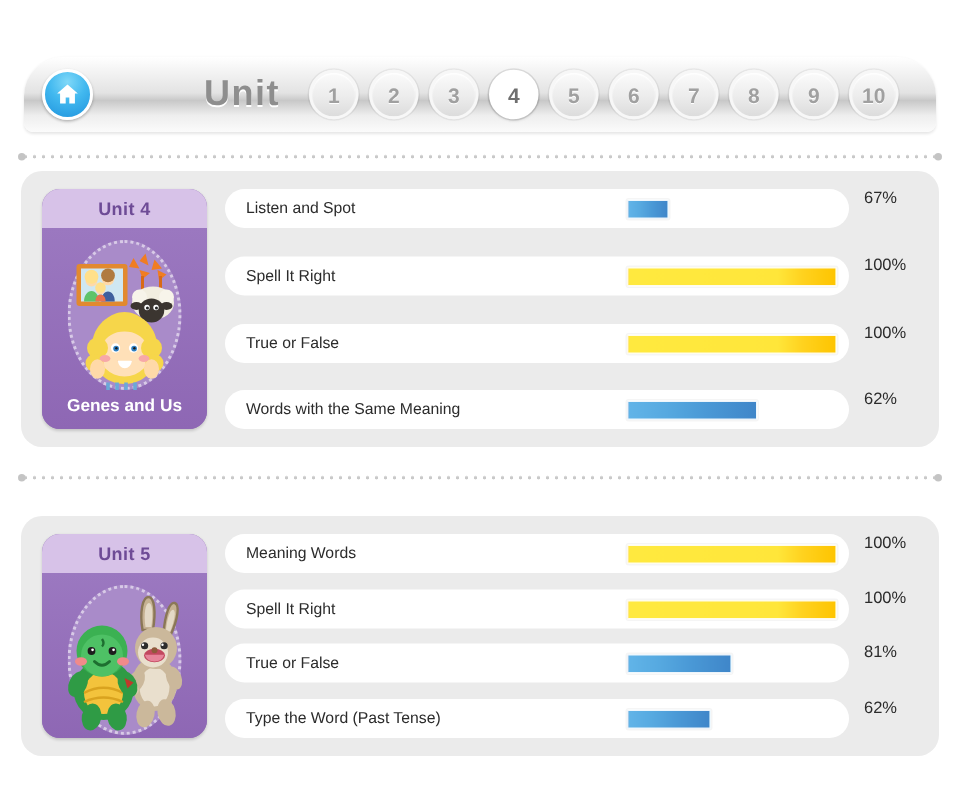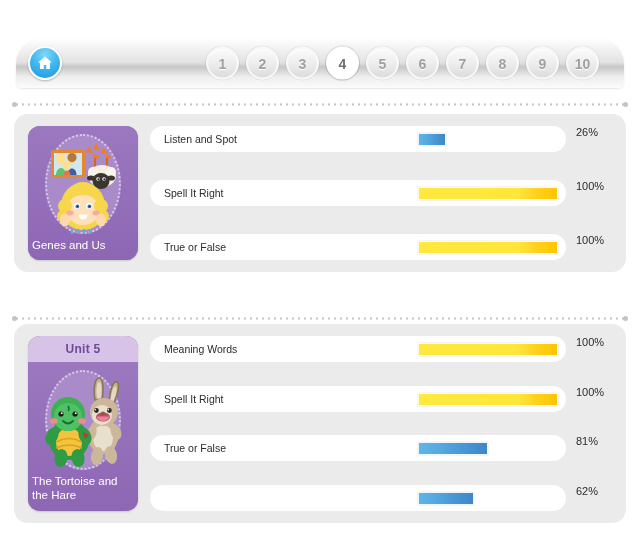--- a/index.html
+++ b/index.html
@@ -274,6 +274,7 @@
         </span>
       </div>
 
+      <div class="unit-word">Unit</div>
 
       <div class="unit-nums">
           <div class="unit-num">1</div>

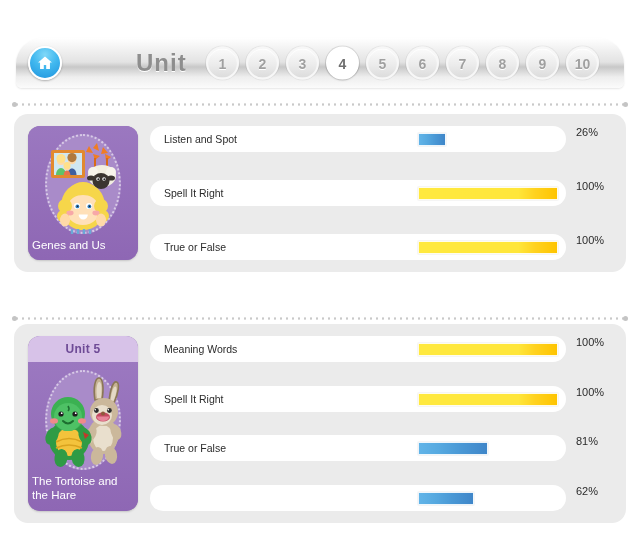--- a/index.html
+++ b/index.html
@@ -296,6 +296,7 @@
 
   <div class="unit-section" id="section-0" style="top:114px">
     <div class="unit-card">
+      <div class="unit-card-head">Unit 4</div>
       <div class="unit-card-body">
         <div class="art-wrap">
           <div class="art-oval"></div>

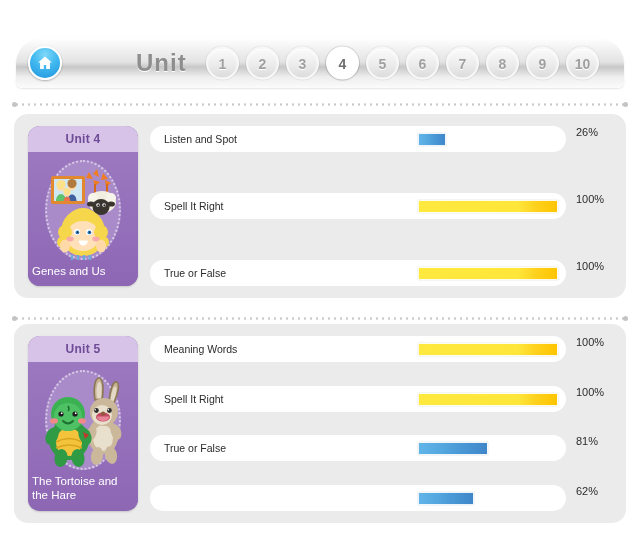--- a/index.html
+++ b/index.html
@@ -375,7 +375,7 @@
               <div class="bar-fill blue" style="width: 20%;"></div>
             </div>
           </div>
-          <div class="pct">26%</div>
+          <div class="pct">67%</div>
         </div>
         <div class="activity-row">
           <div class="activity-pill">

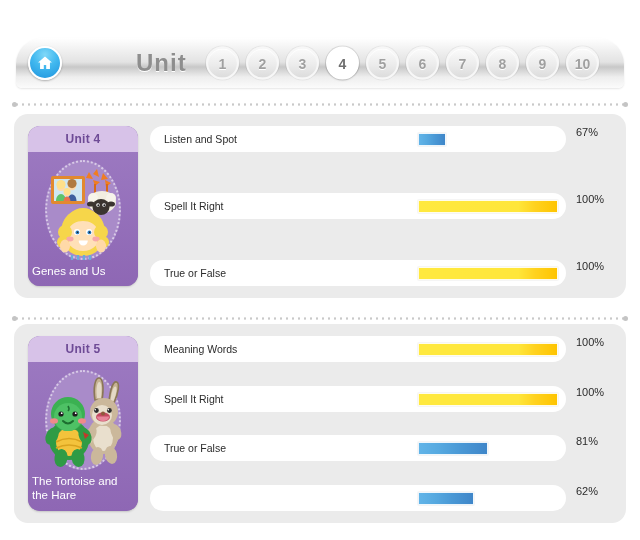--- a/index.html
+++ b/index.html
@@ -194,9 +194,9 @@
   .art-svg { position: relative; display: block; }
   .unit-card-title {
     font-size: 11.5px;
-    font-weight: normal;
+    font-weight: bold;
     color: #ffffff;
-    text-align: left;
+    text-align: center;
     line-height: 1.25;
     padding: 2px 4px 8px 4px;
     width: 100%;

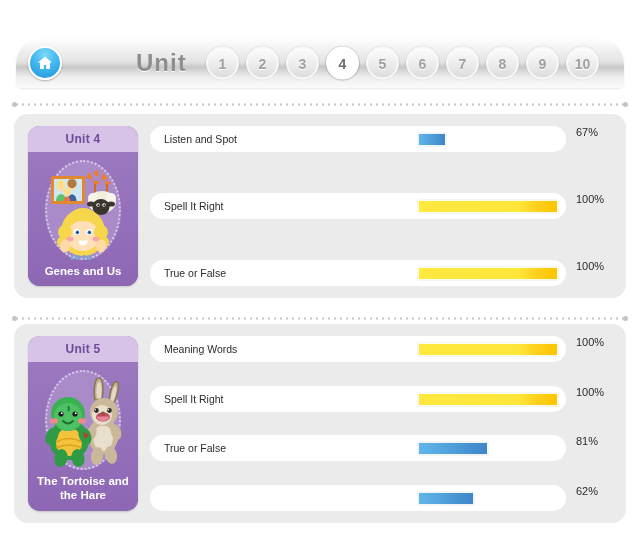--- a/index.html
+++ b/index.html
@@ -395,6 +395,15 @@
           </div>
           <div class="pct">100%</div>
         </div>
+        <div class="activity-row">
+          <div class="activity-pill">
+            <span class="activity-label">Words with the Same Meaning</span>
+            <div class="bar-track">
+              <div class="bar-fill blue" style="width: 62%;"></div>
+            </div>
+          </div>
+          <div class="pct">62%</div>
+        </div>
       </div>
   </div>
 

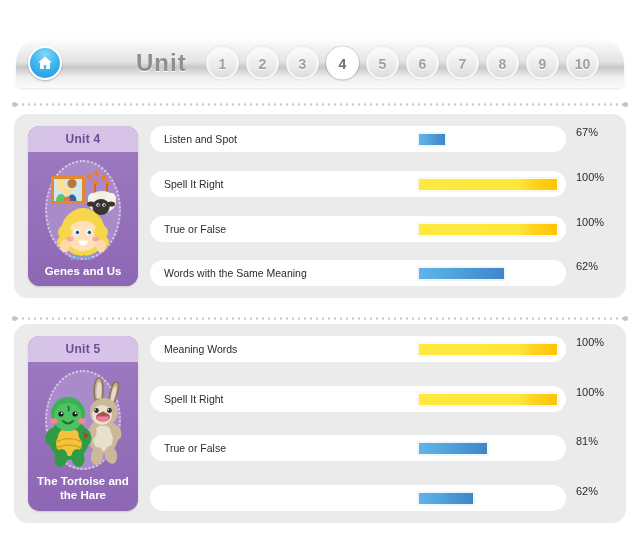--- a/index.html
+++ b/index.html
@@ -409,7 +409,7 @@
 
   <div class="dot-sep" style="top:317px"></div>
 
-  <div class="unit-section" id="section-1" style="top:324px">
+  <div class="unit-section" id="section-1" style="top:344px">
     <div class="unit-card">
       <div class="unit-card-head">Unit 5</div>
       <div class="unit-card-body">

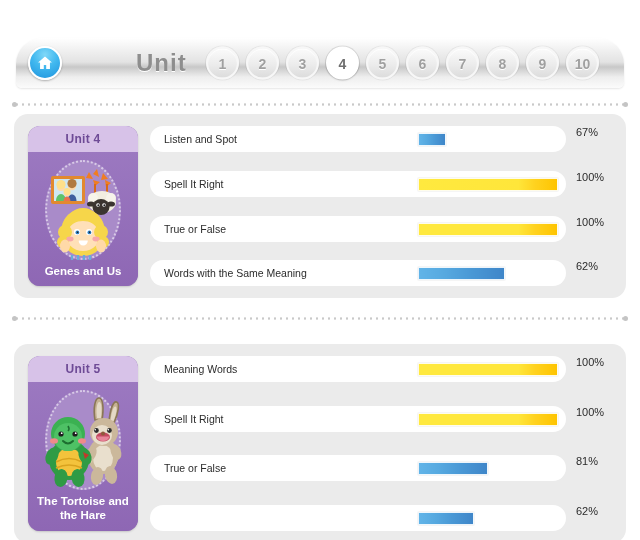--- a/index.html
+++ b/index.html
@@ -501,6 +501,7 @@
         </div>
         <div class="activity-row">
           <div class="activity-pill">
+            <span class="activity-label">Type the Word (Past Tense)</span>
             <div class="bar-track">
               <div class="bar-fill blue" style="width: 40%;"></div>
             </div>

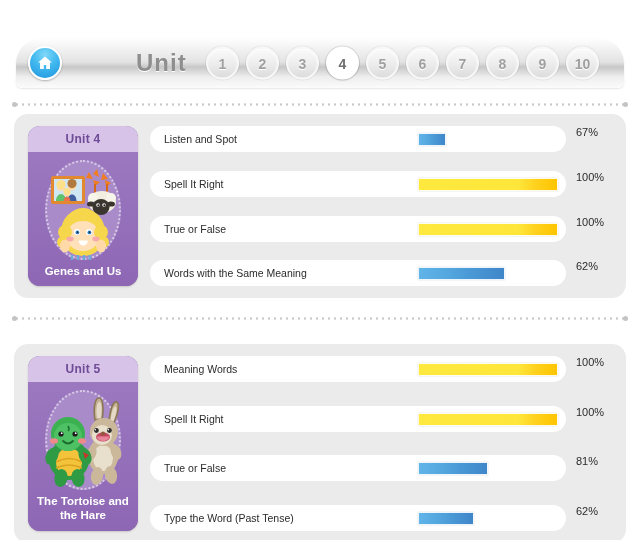--- a/index.html
+++ b/index.html
@@ -468,7 +468,6 @@
             </g>
           </svg>
         </div>
-        <div class="unit-card-title">The Tortoise and the Hare</div>
       </div>
     </div>
     <div class="activity-list">

